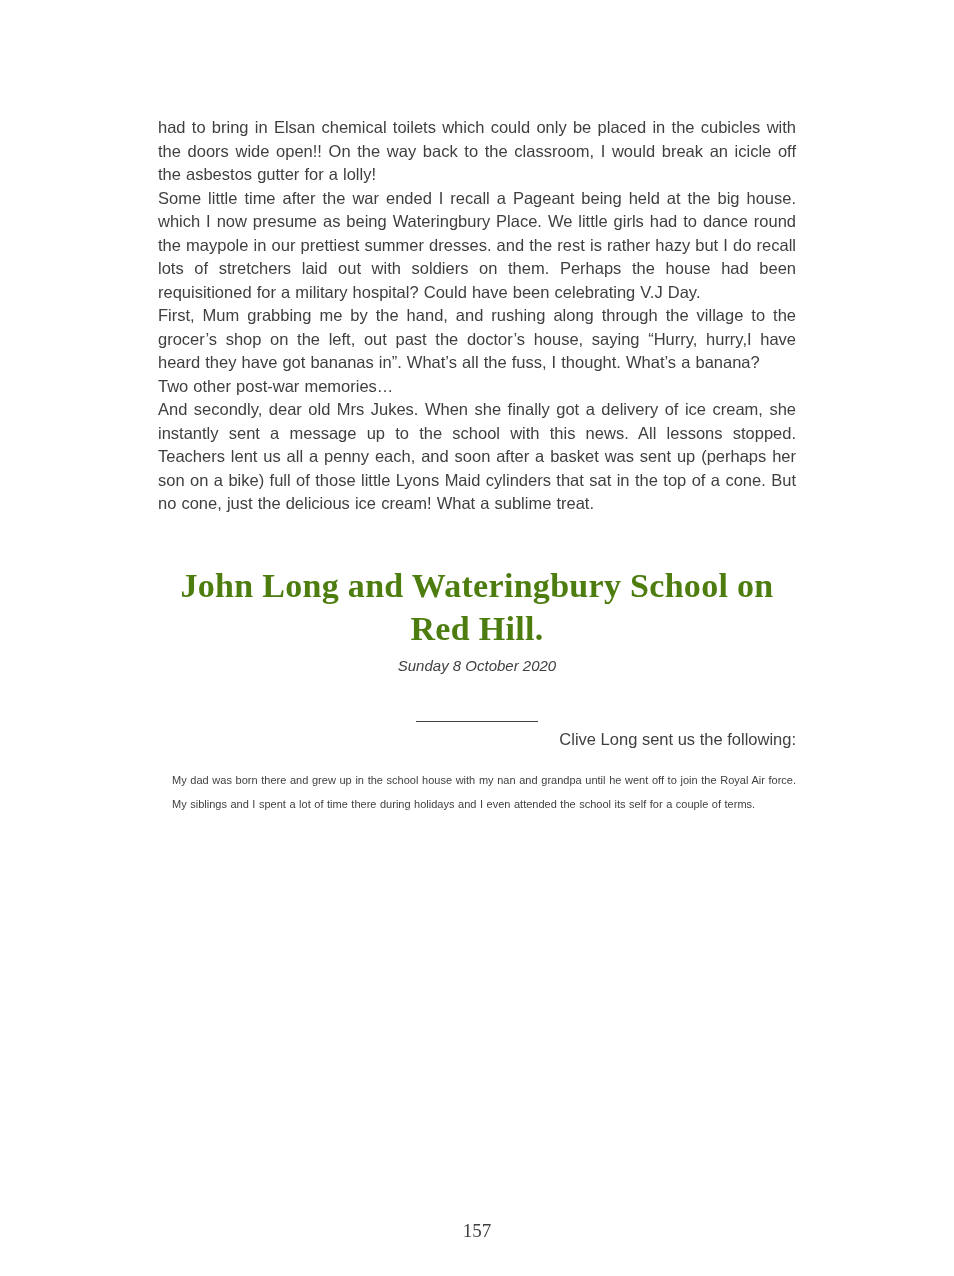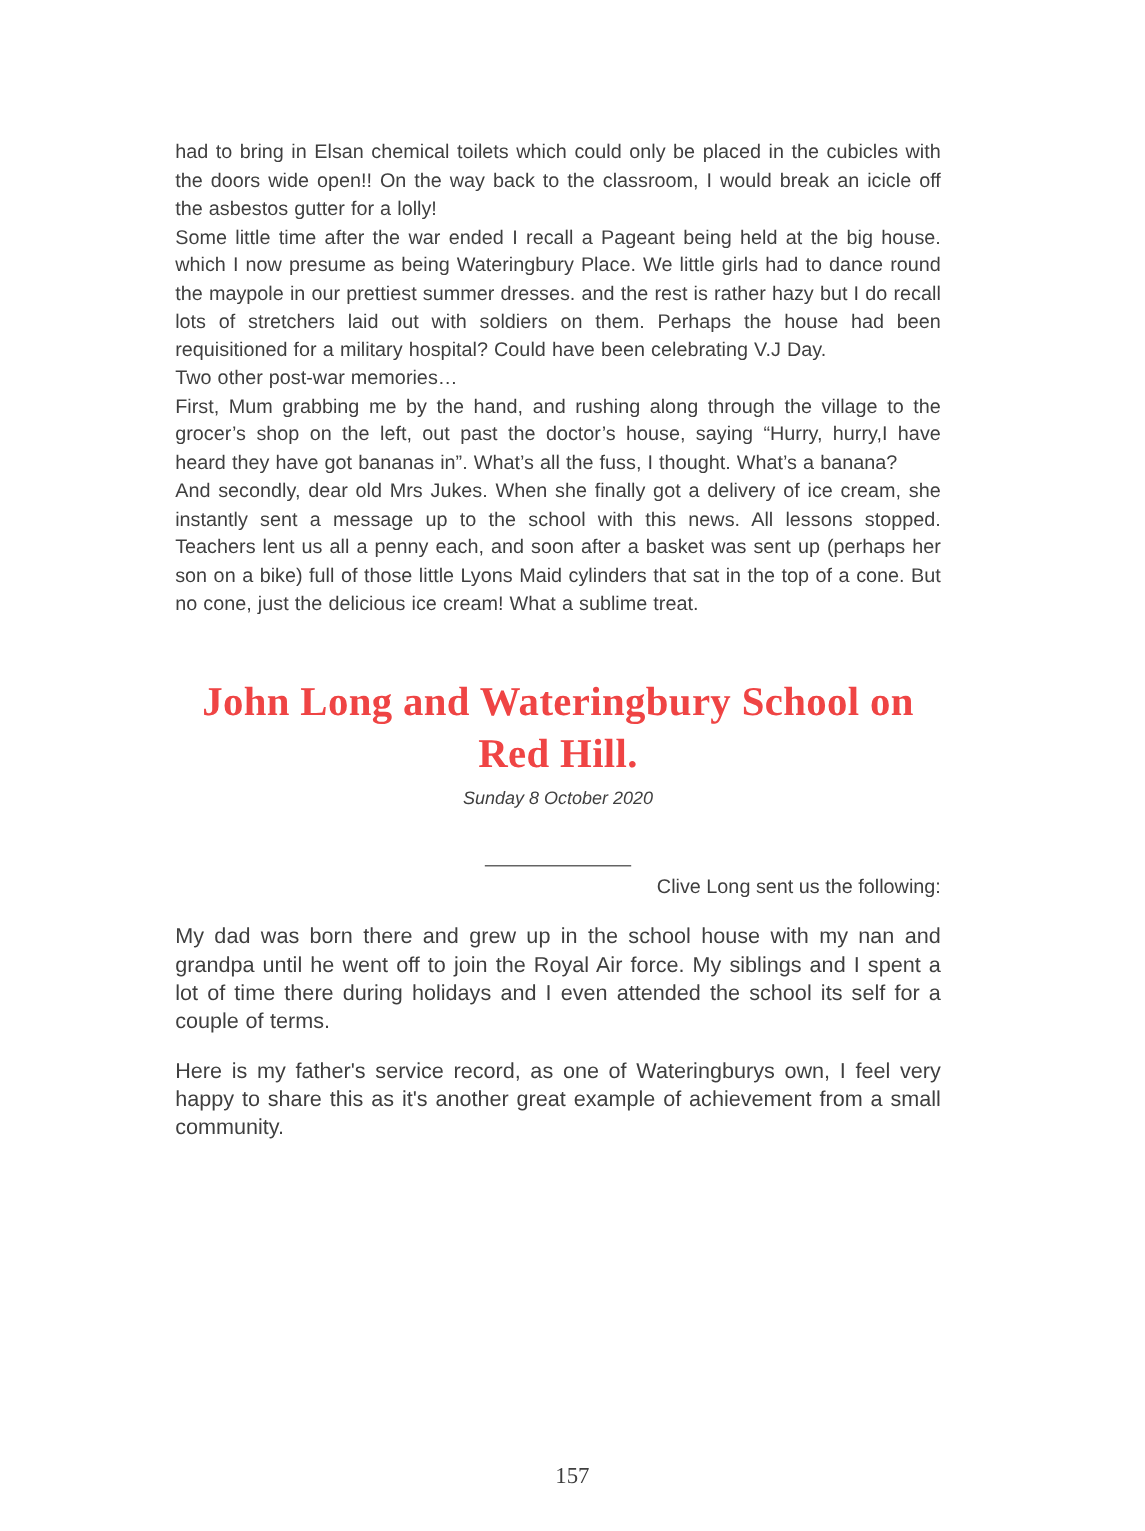--- a/index.html
+++ b/index.html
@@ -18,7 +18,7 @@
   }
   .content {
     position: absolute;
-    left: 146px;
+    left: 158px;
     top: 116px;
     width: 638px;
   }

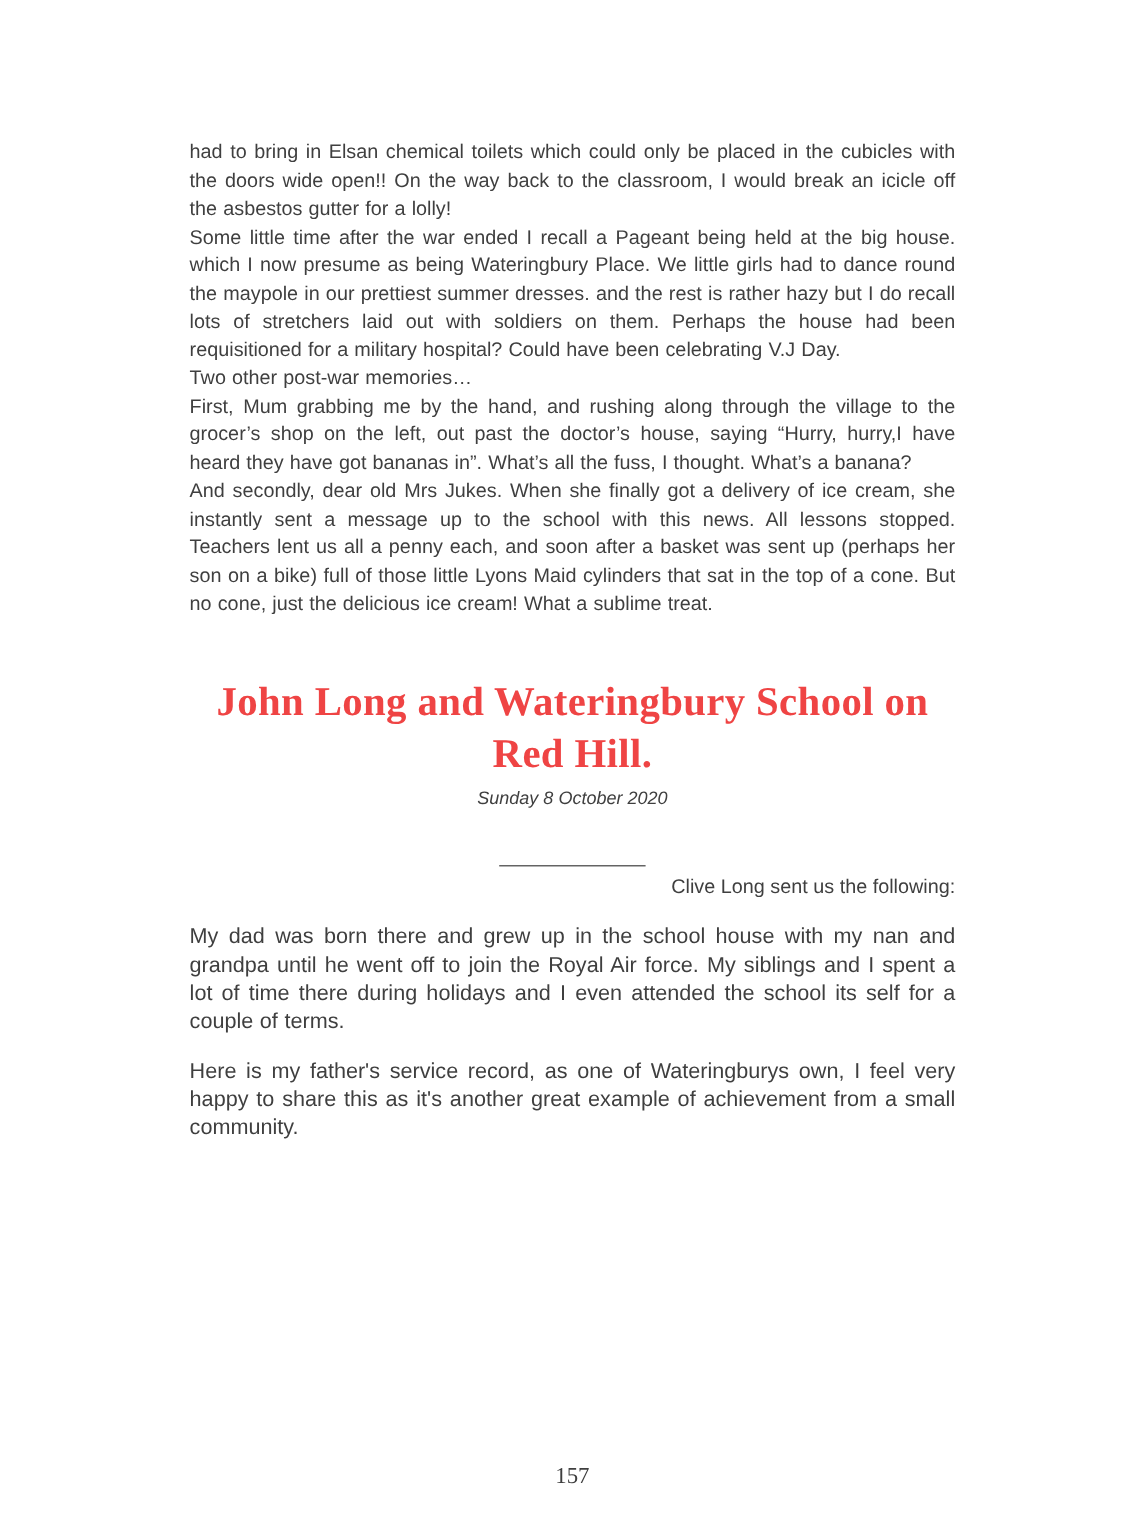--- a/index.html
+++ b/index.html
@@ -91,8 +91,8 @@
     <section class="memoir">
       <p>had to bring in Elsan chemical toilets which could only be placed in the cubicles with the doors wide open!! On the way back to the classroom, I would break an icicle off the asbestos gutter for a lolly!</p>
       <p>Some little time after the war ended I recall a Pageant being held at the big house. which I now presume as being Wateringbury Place. We little girls had to dance round the maypole in our prettiest summer dresses. and the rest is rather hazy but I do recall lots of stretchers laid out with soldiers on them. Perhaps the house had been requisitioned for a military hospital? Could have been celebrating V.J Day.</p>
+      <p>First, Mum grabbing me by the hand, and rushing along through the village to the grocer’s shop on the left, out past the doctor’s house, saying “Hurry, hurry,I have heard they have got bananas in”. What’s all the fuss, I thought. What’s a banana?</p>
       <p>Two other post-war memories…</p>
-      <p>First, Mum grabbing me by the hand, and rushing along through the village to the grocer’s shop on the left, out past the doctor’s house, saying “Hurry, hurry,I have heard they have got bananas in”. What’s all the fuss, I thought. What’s a banana?</p>
       <p>And secondly, dear old Mrs Jukes. When she finally got a delivery of ice cream, she instantly sent a message up to the school with this news. All lessons stopped. Teachers lent us all a penny each, and soon after a basket was sent up (perhaps her son on a bike) full of those little Lyons Maid cylinders that sat in the top of a cone. But no cone, just the delicious ice cream! What a sublime treat.</p>
     </section>
 

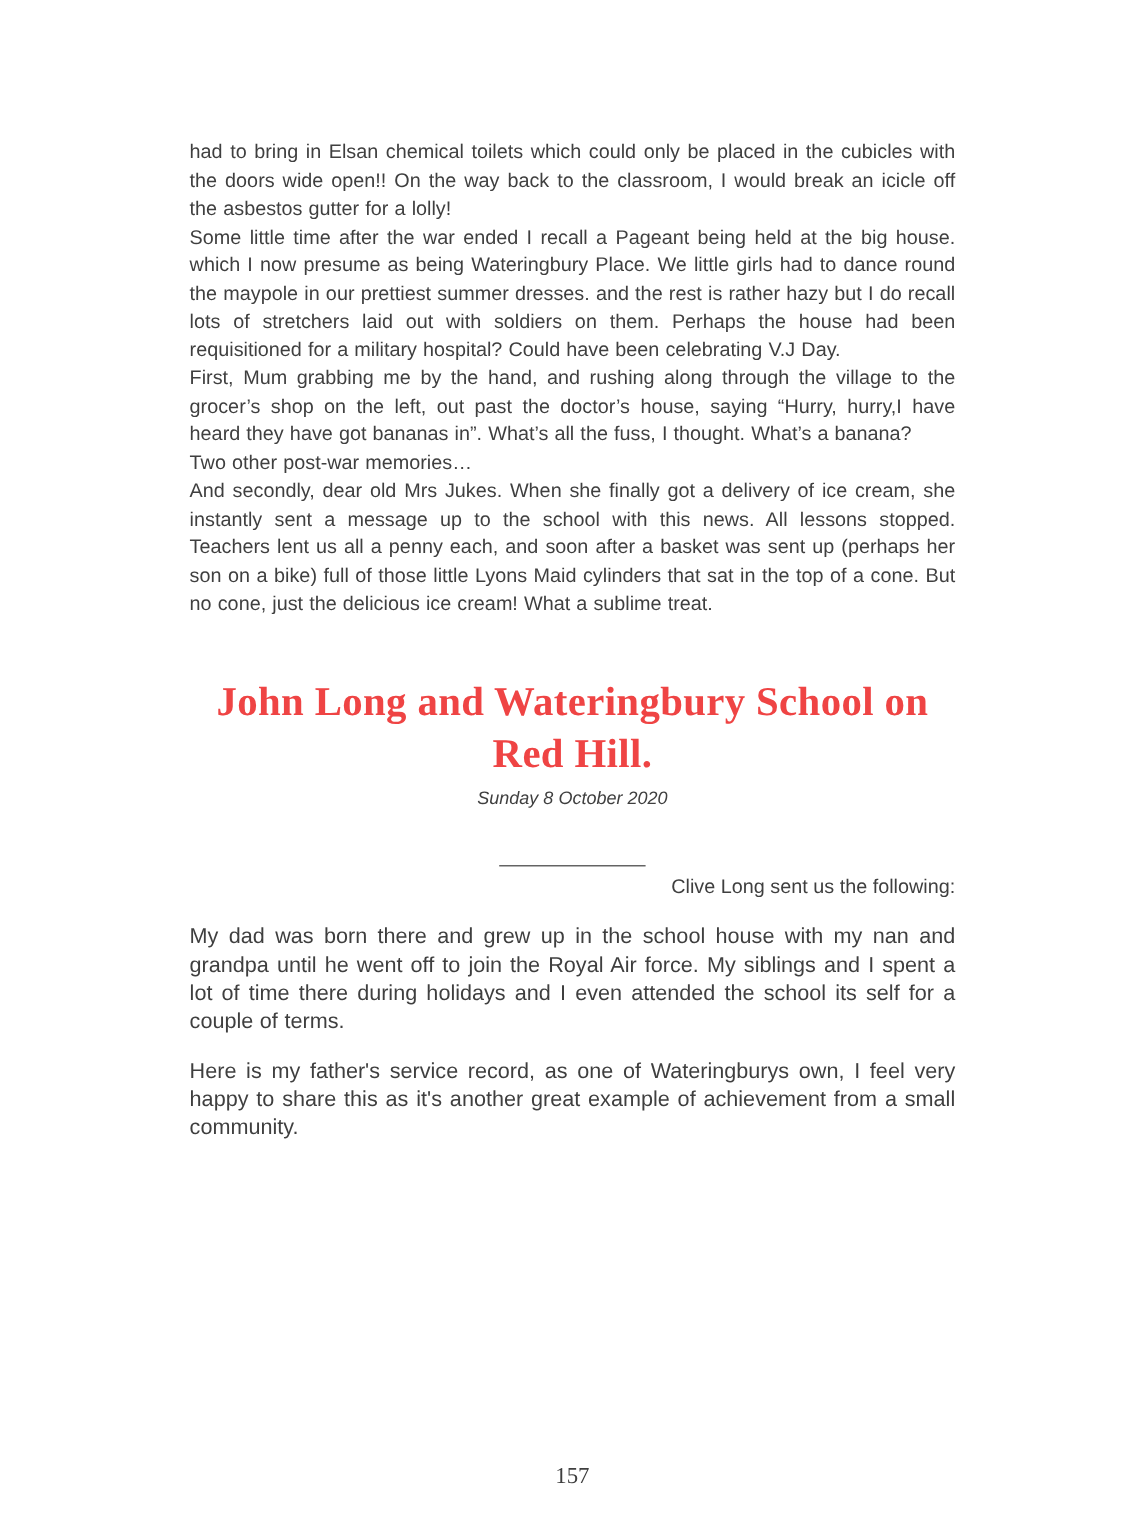--- a/index.html
+++ b/index.html
@@ -37,7 +37,7 @@
     font-weight: 700;
     font-size: 34px;
     line-height: 43px;
-    color: #ef4444;
+    color: #4d7c0f;
     letter-spacing: 0.3px;
   }
   .article-date {

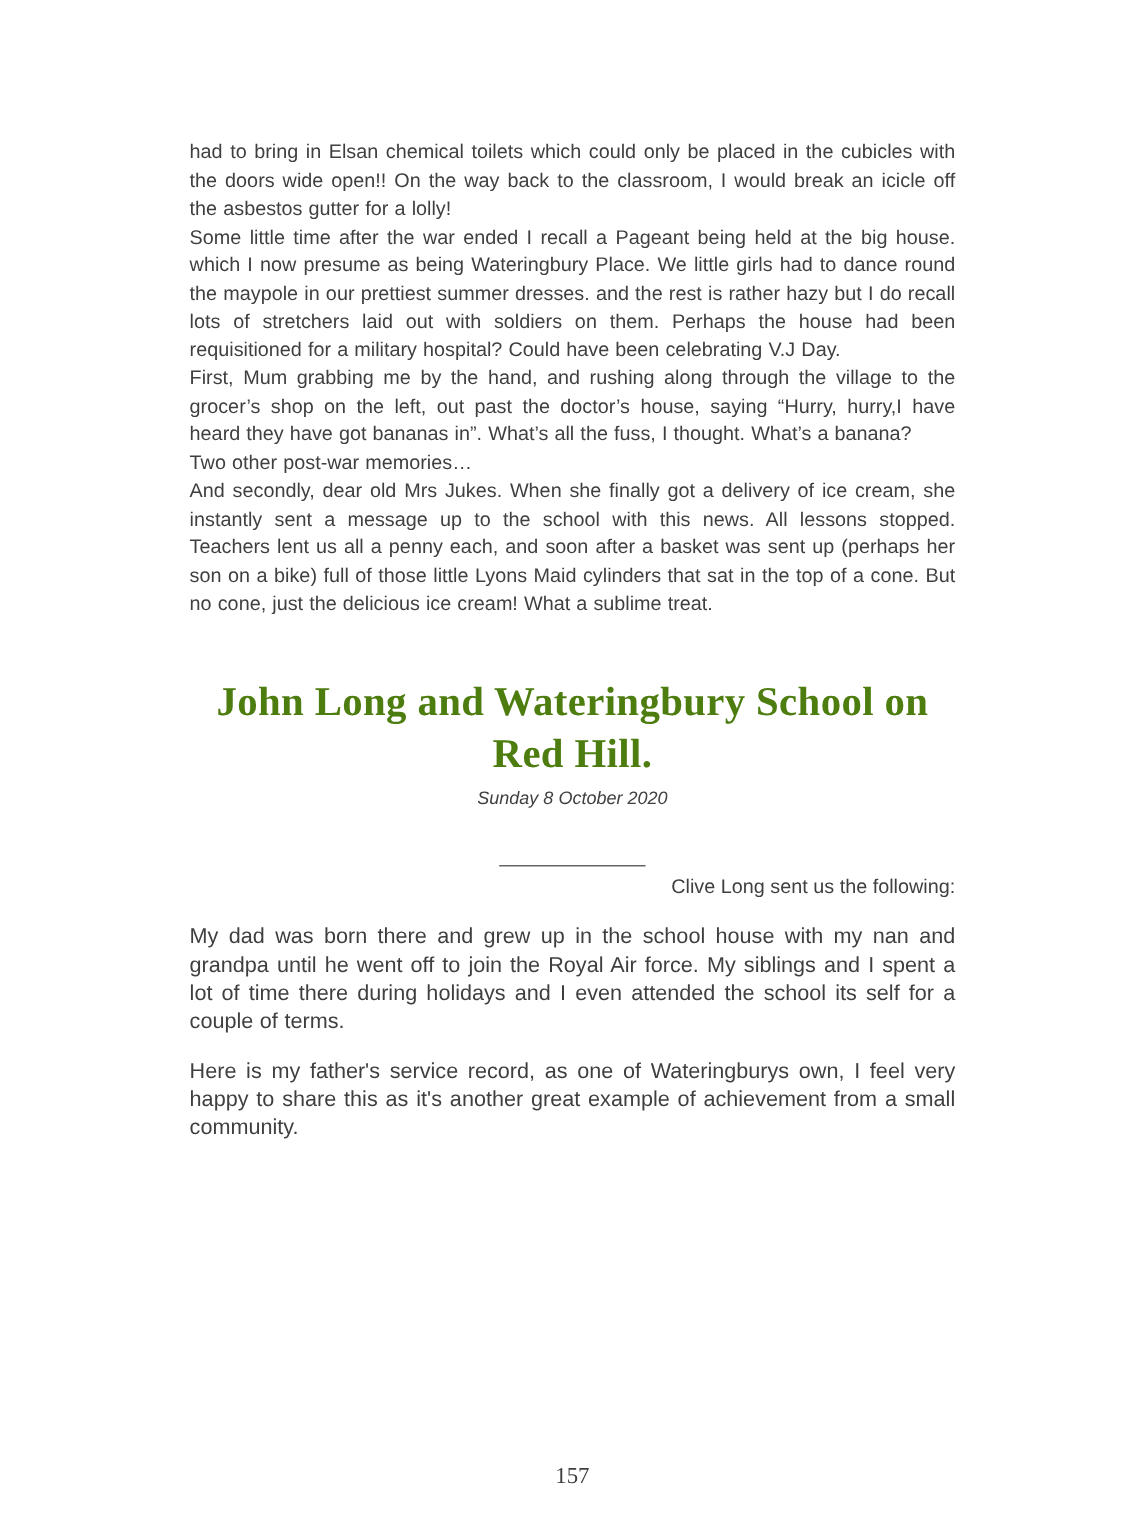--- a/index.html
+++ b/index.html
@@ -64,8 +64,8 @@
     text-align: right;
   }
   .article-p {
-    margin: 18px 0 0 0;
-    font-size: 18px;
+    margin: 18px 0 0 14px;
+    font-size: 11px;
     line-height: 23.5px;
     font-weight: 300;
     text-align: justify;

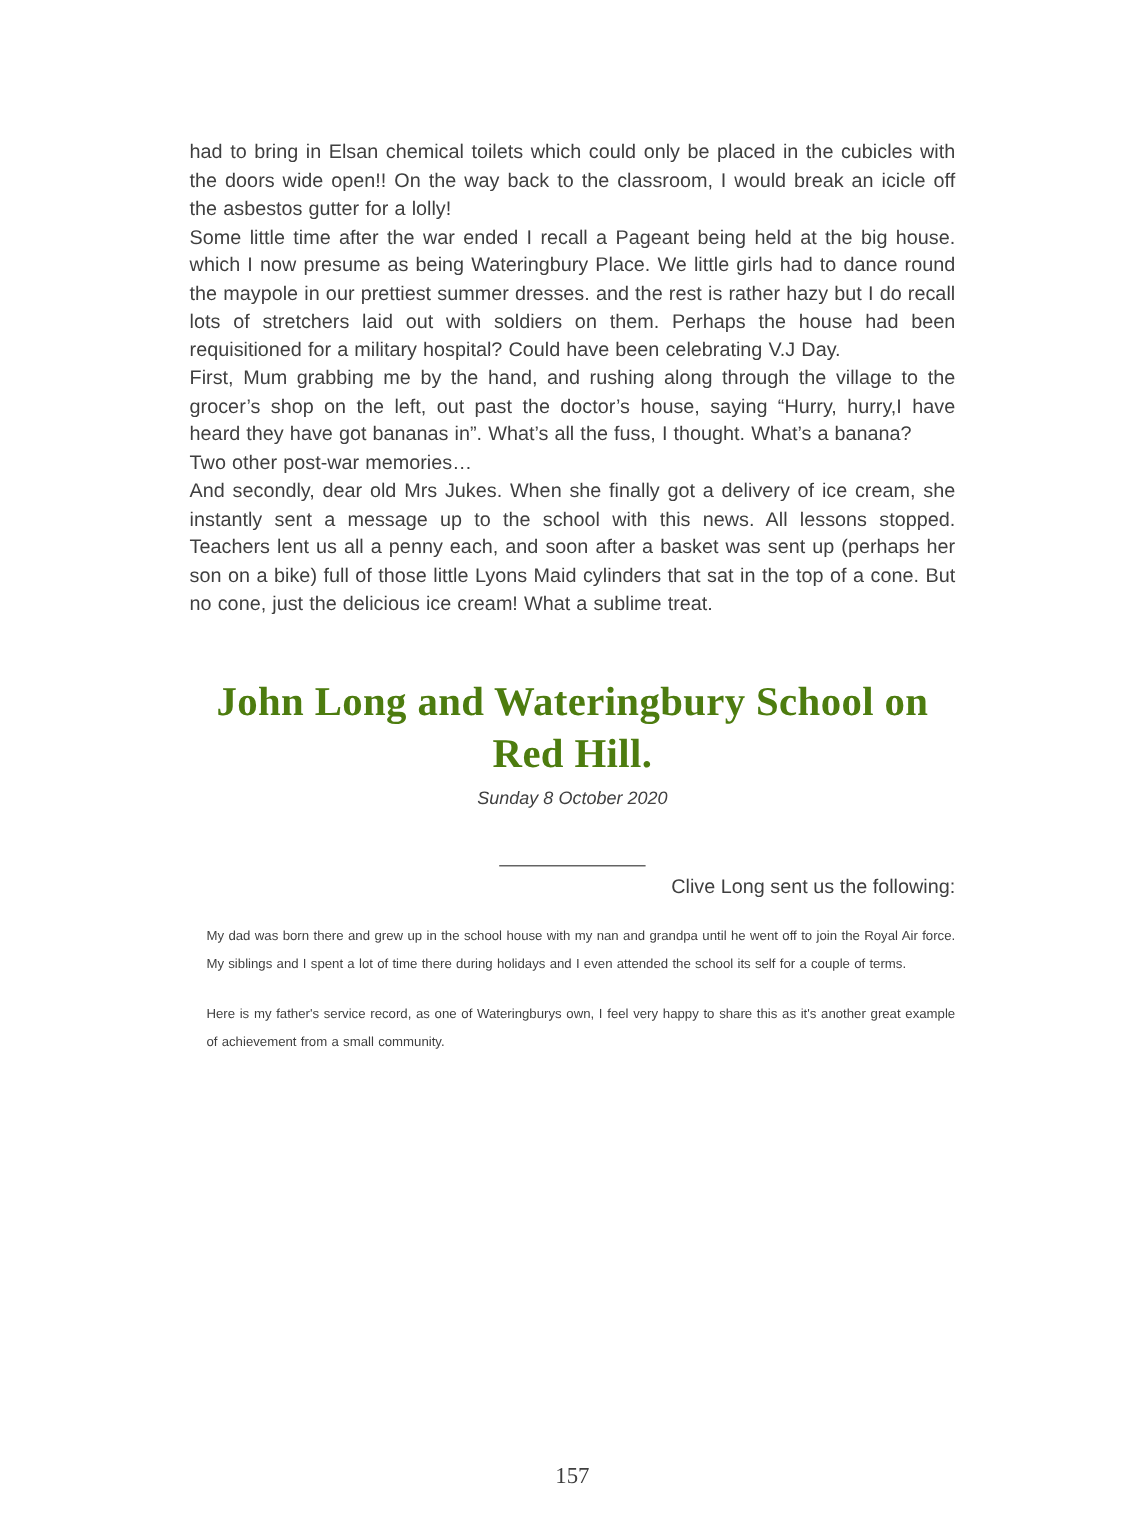--- a/index.html
+++ b/index.html
@@ -105,7 +105,6 @@
     <p class="intro">Clive Long sent us the following:</p>
 
     <p class="article-p">My dad was born there and grew up in the school house with my nan and grandpa until he went off to join the Royal Air force. My siblings and I spent a lot of time there during holidays and I even attended the school its self for a couple of terms.</p>
-    <p class="article-p">Here is my father's service record, as one of Wateringburys own, I feel very happy to share this as it's another great example of achievement from a small community.</p>
 
   </div>
 

